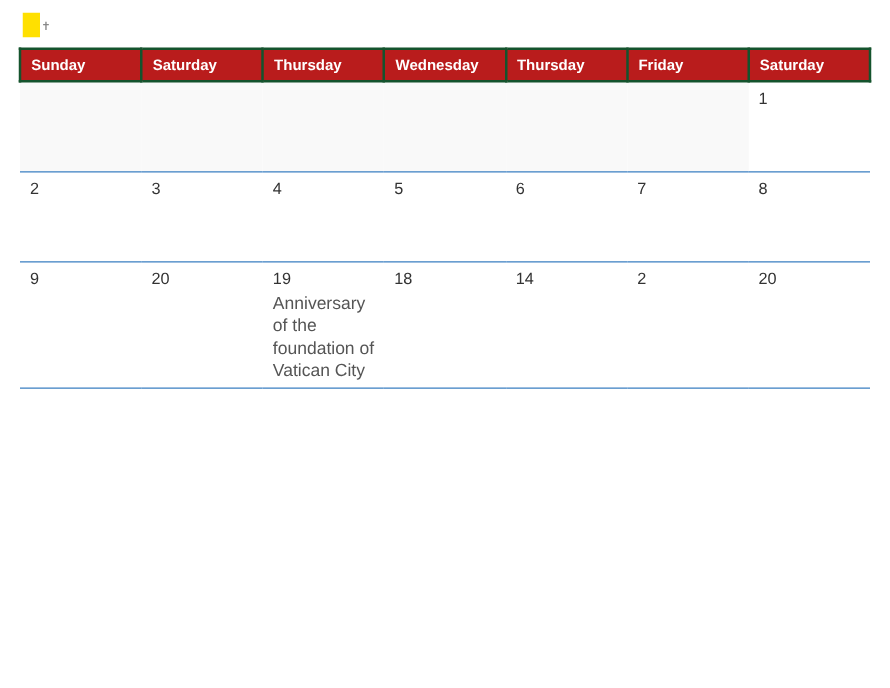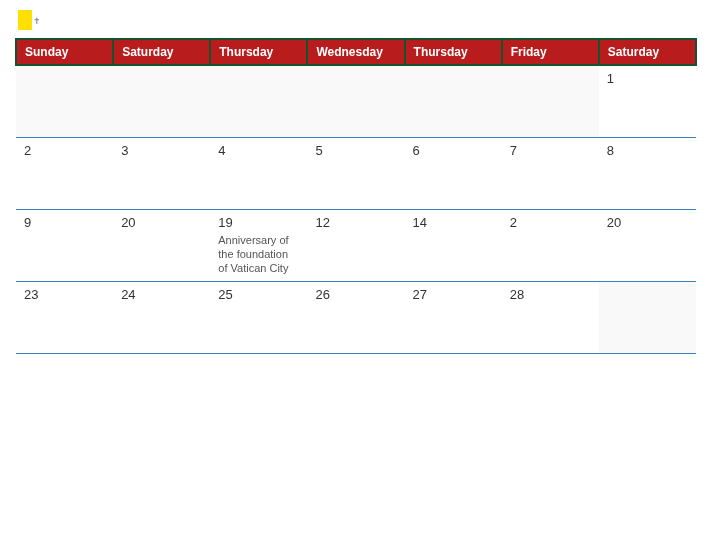--- a/index.html
+++ b/index.html
@@ -175,7 +175,7 @@
           </td>
           <td><span class="day-number">19</span><span class="event-text">Anniversary of the foundation of Vatican City</span></td>
           <td>
-            <span class="day-number">12</span>
+            <span class="day-number">18</span>
           </td>
           <td>
             <span class="day-number">14</span>

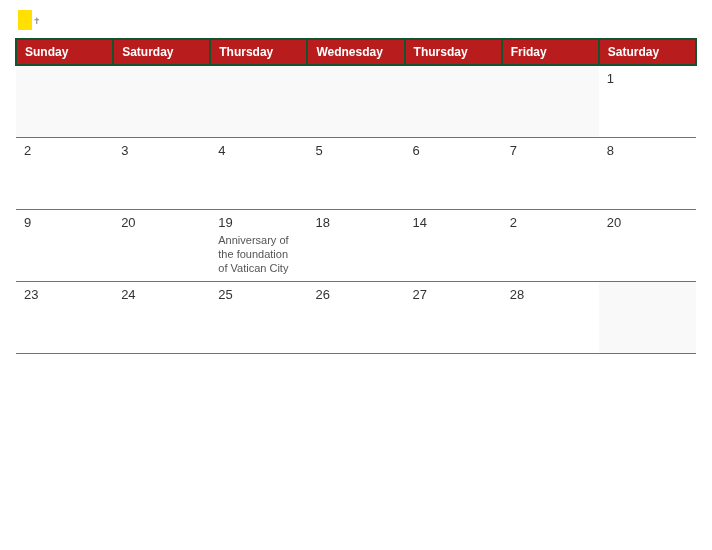--- a/index.html
+++ b/index.html
@@ -89,7 +89,7 @@
       margin-bottom: 3px;
     }
     .event-text {
-      font-size: 11px;
+      font-size: 14px;
       color: #555;
       line-height: 1.3;
     }

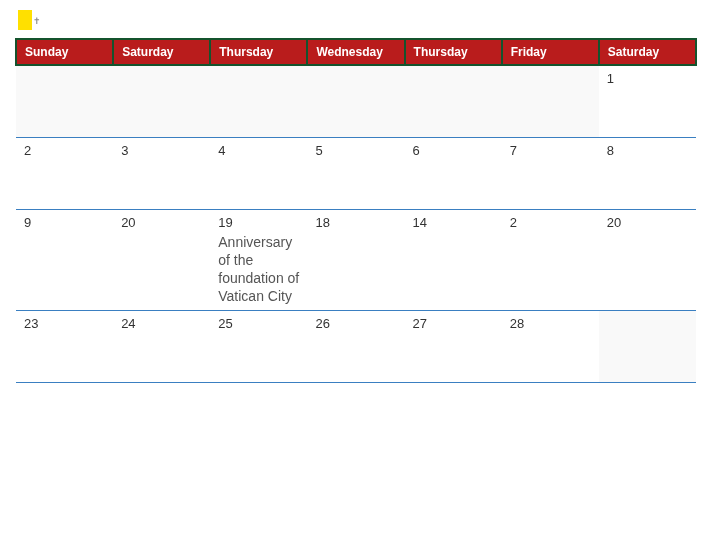--- a/index.html
+++ b/index.html
@@ -187,27 +187,6 @@
             <span class="day-number">20</span>
           </td>
         </tr>
-        <tr>
-          <td>
-            <span class="day-number">23</span>
-          </td>
-          <td>
-            <span class="day-number">24</span>
-          </td>
-          <td>
-            <span class="day-number">25</span>
-          </td>
-          <td>
-            <span class="day-number">26</span>
-          </td>
-          <td>
-            <span class="day-number">27</span>
-          </td>
-          <td>
-            <span class="day-number">28</span>
-          </td>
-          <td class="empty-cell"></td>
-        </tr>
       </tbody>
   </table>
 </div>

